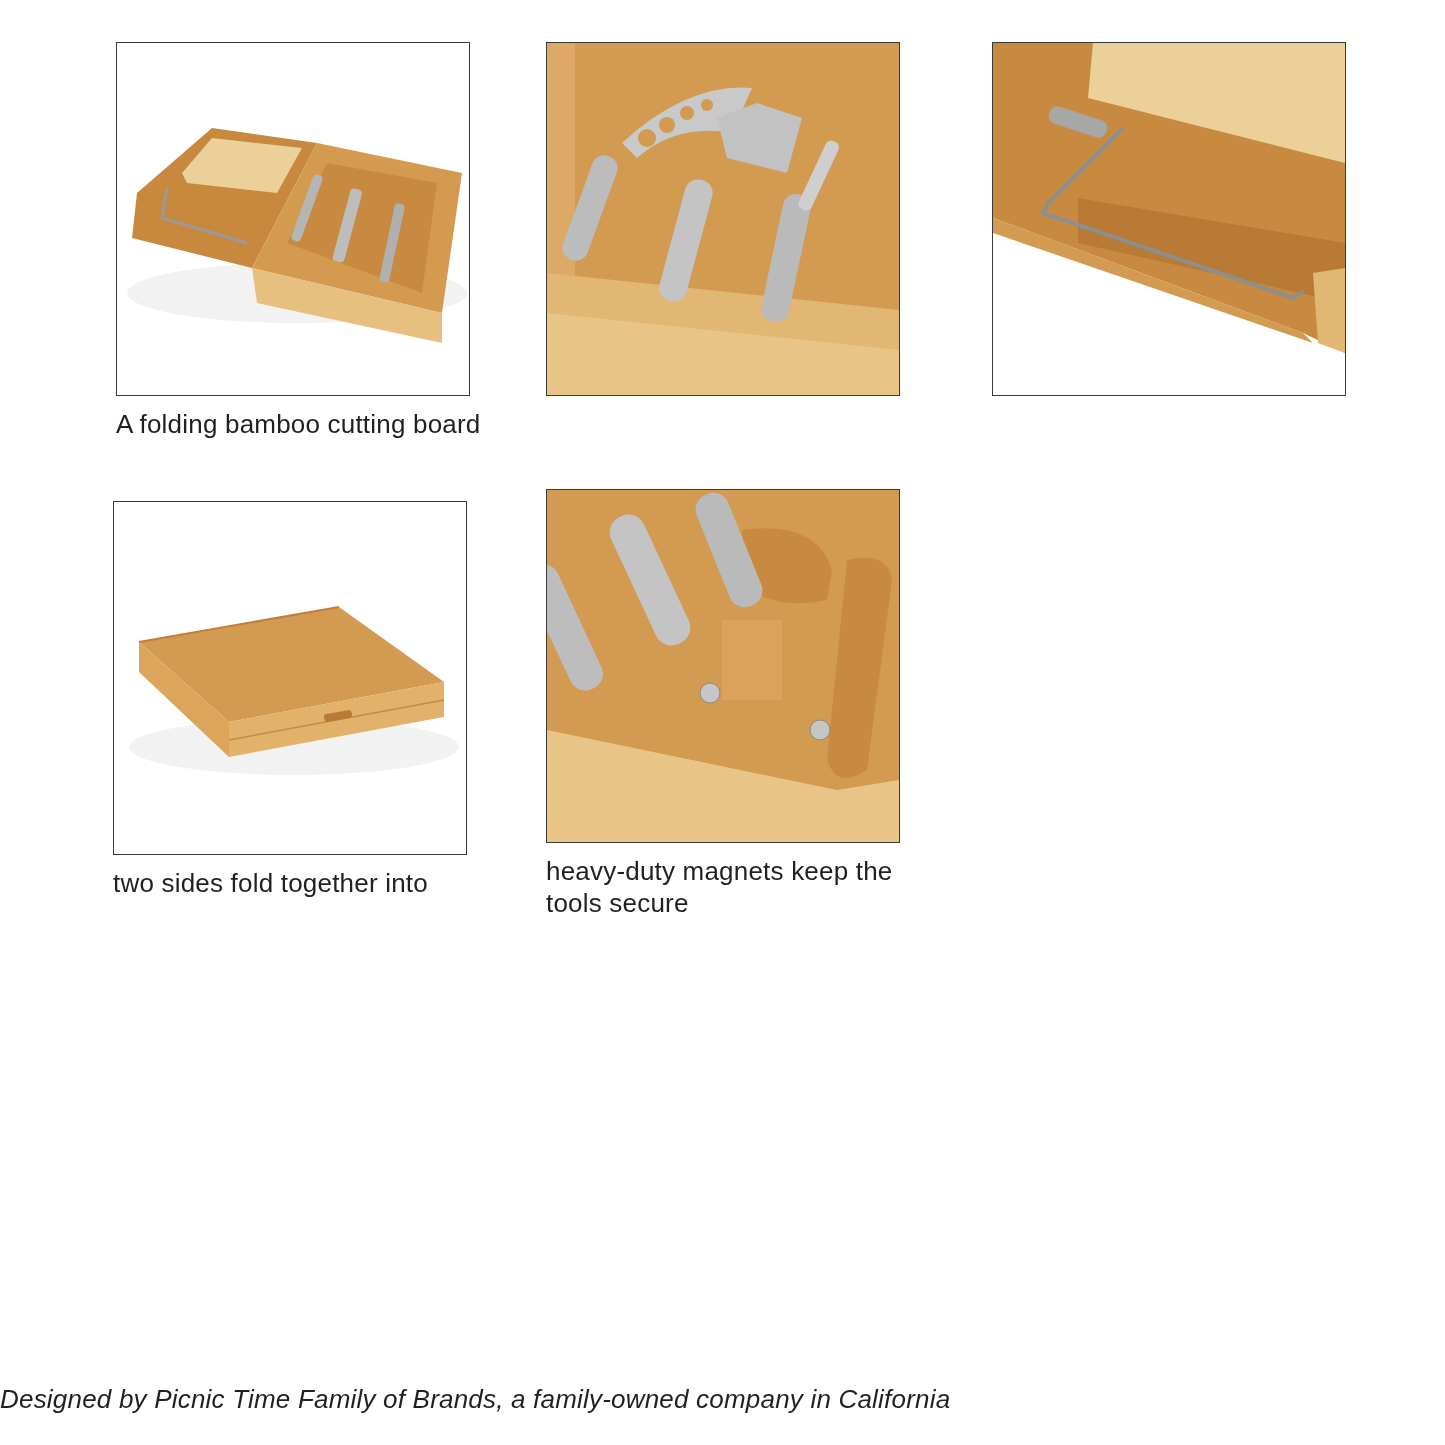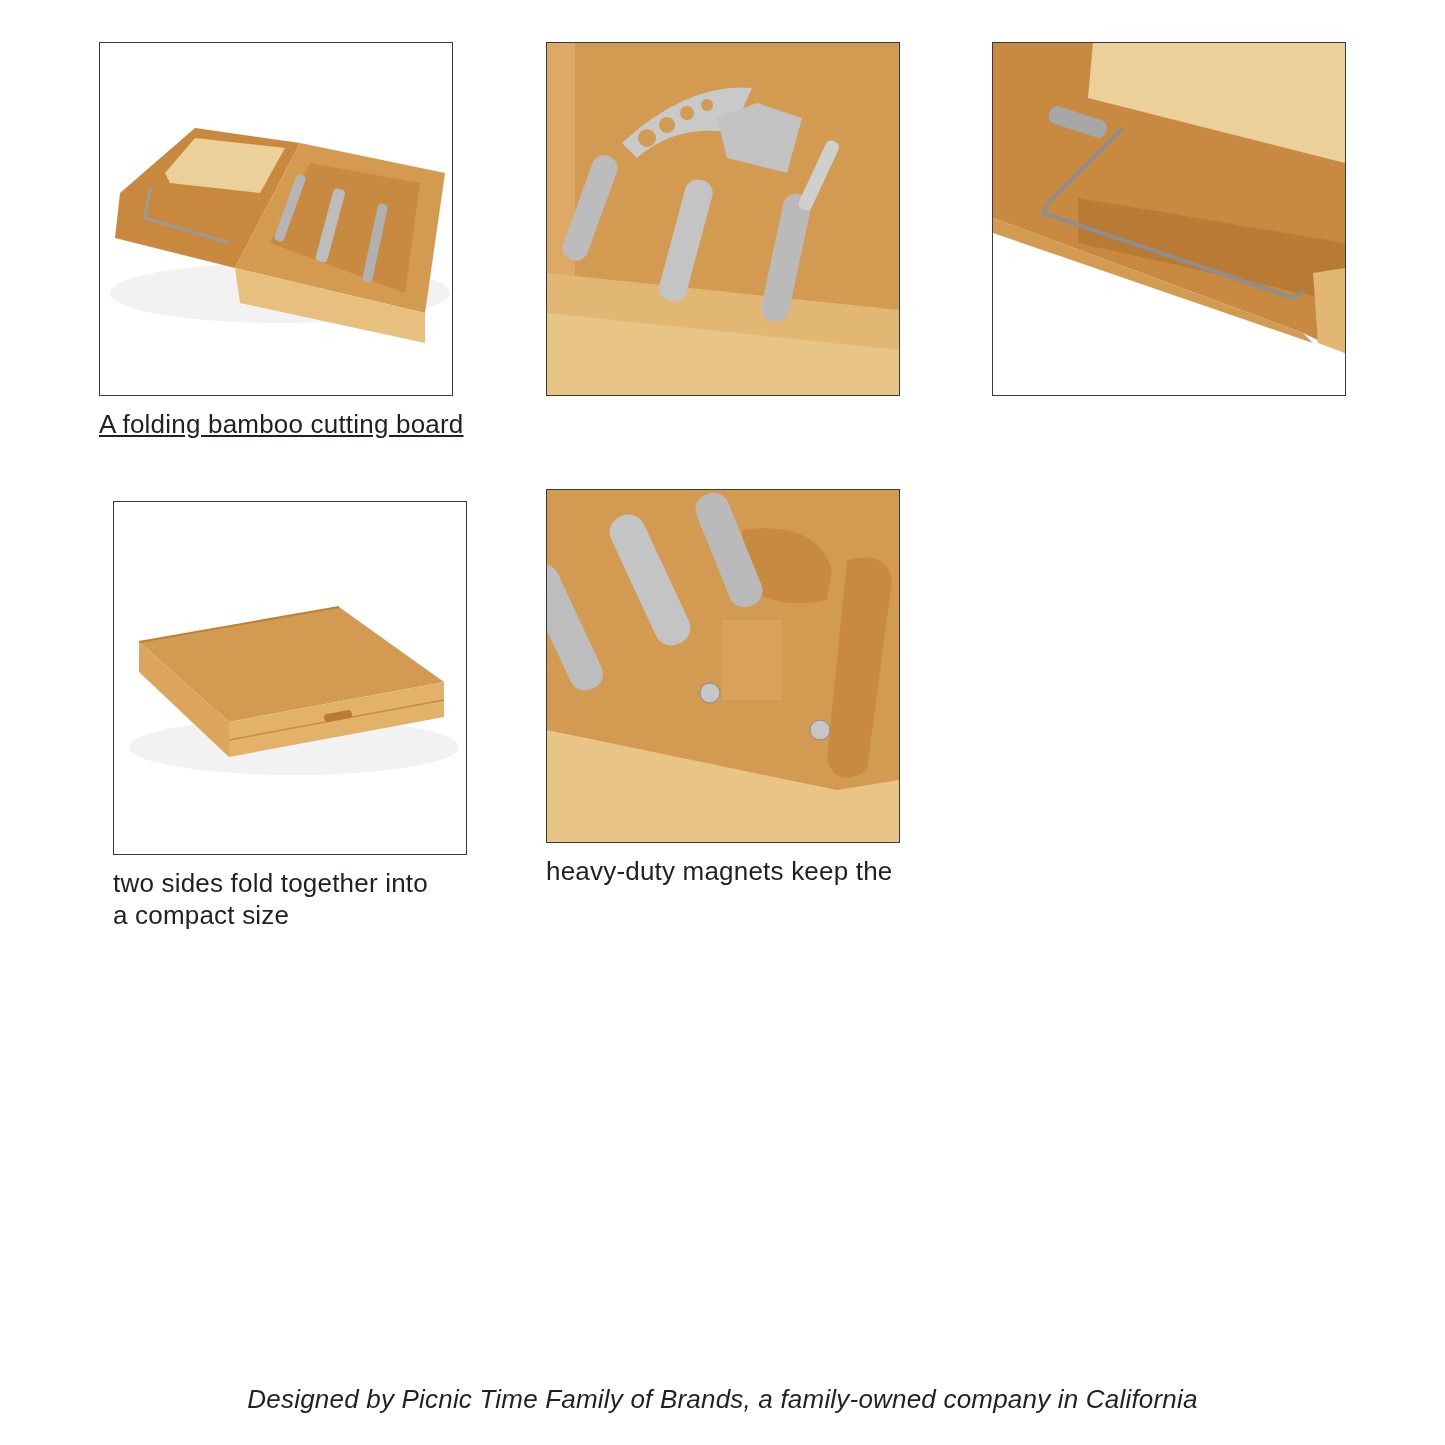--- a/index.html
+++ b/index.html
@@ -16,7 +16,7 @@
 </head>
 <body>
 
-<div class="tile" style="left:99px; top:42px;text-decoration:underline;">
+<div class="tile" style="left:116px; top:42px;">
   <div class="frame">
     <svg viewBox="0 0 352 352">
       <ellipse cx="180" cy="250" rx="170" ry="30" fill="#f2f2f2"></ellipse>

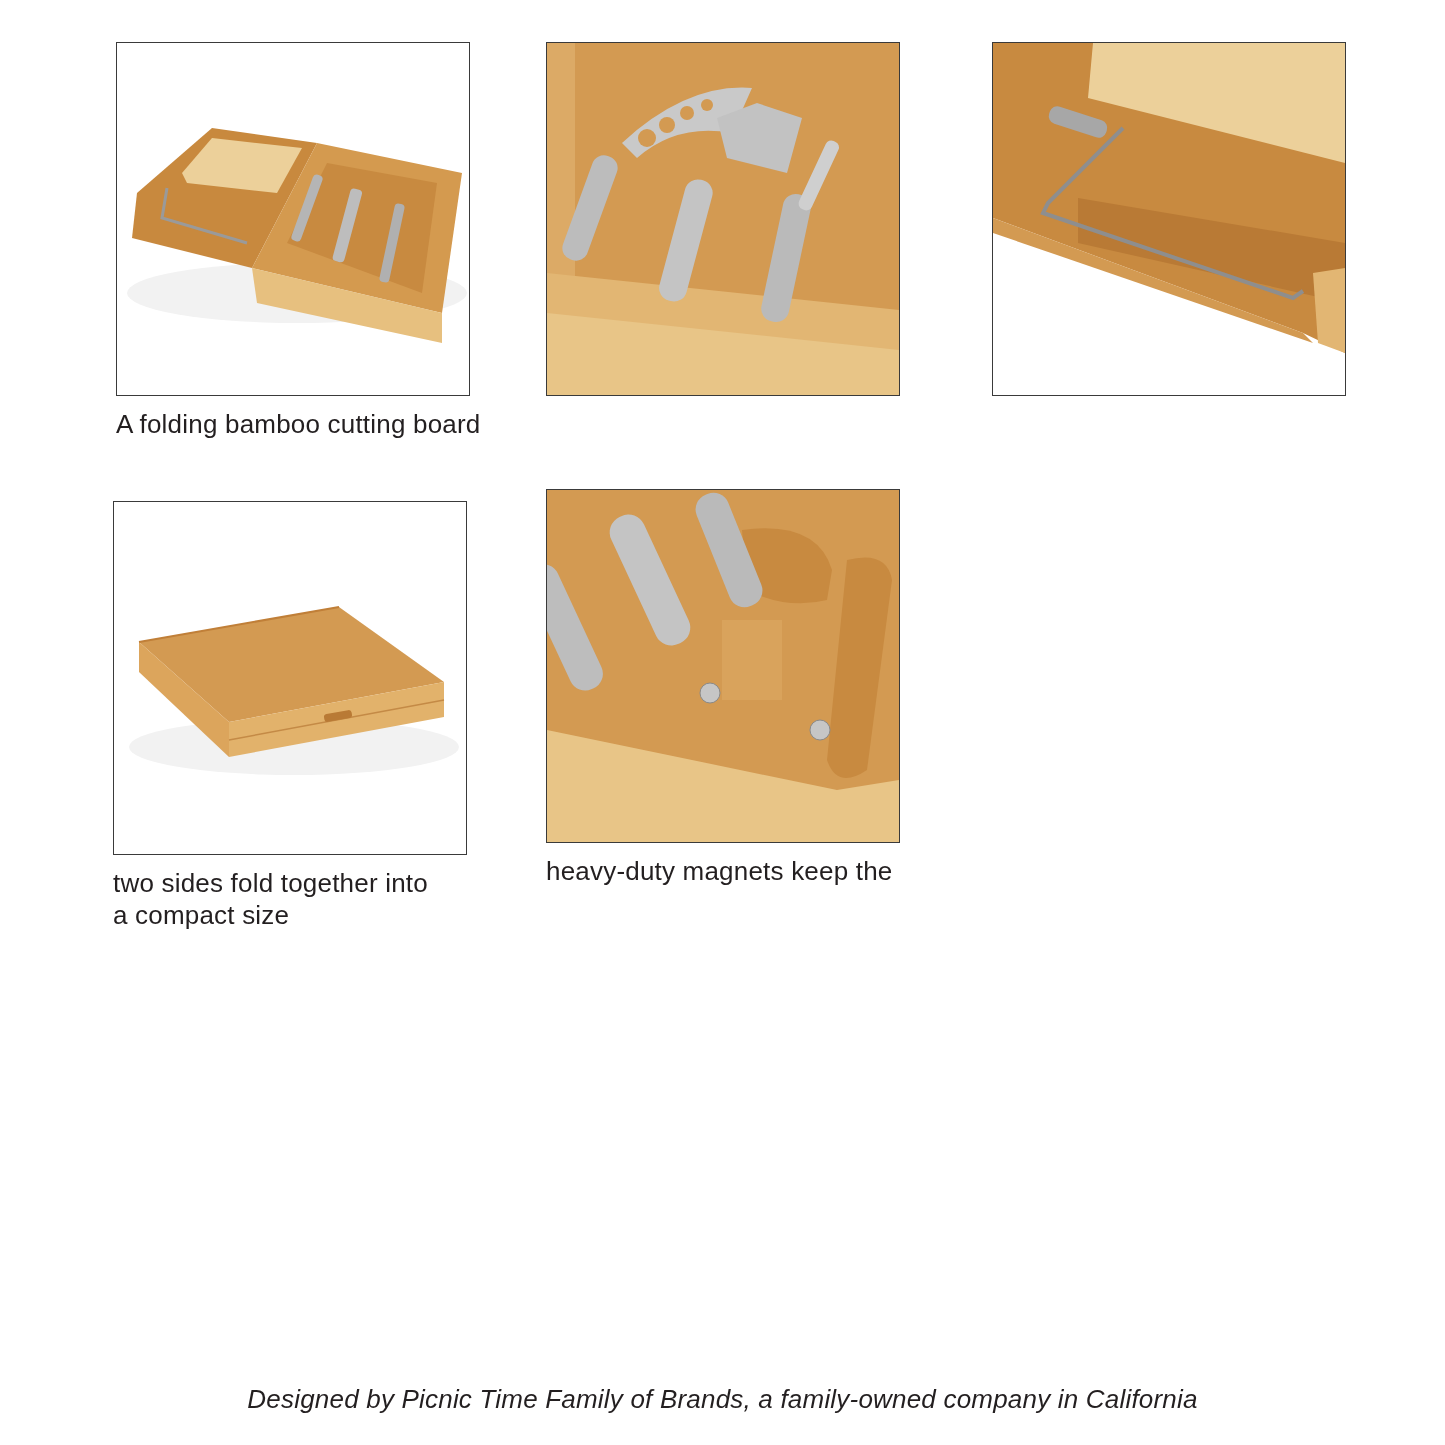--- a/index.html
+++ b/index.html
@@ -86,7 +86,6 @@
   </div>
   <div class="caption">
     <span>two sides fold together into</span>
-    <span>a compact size</span>
   </div>
 </div>
 

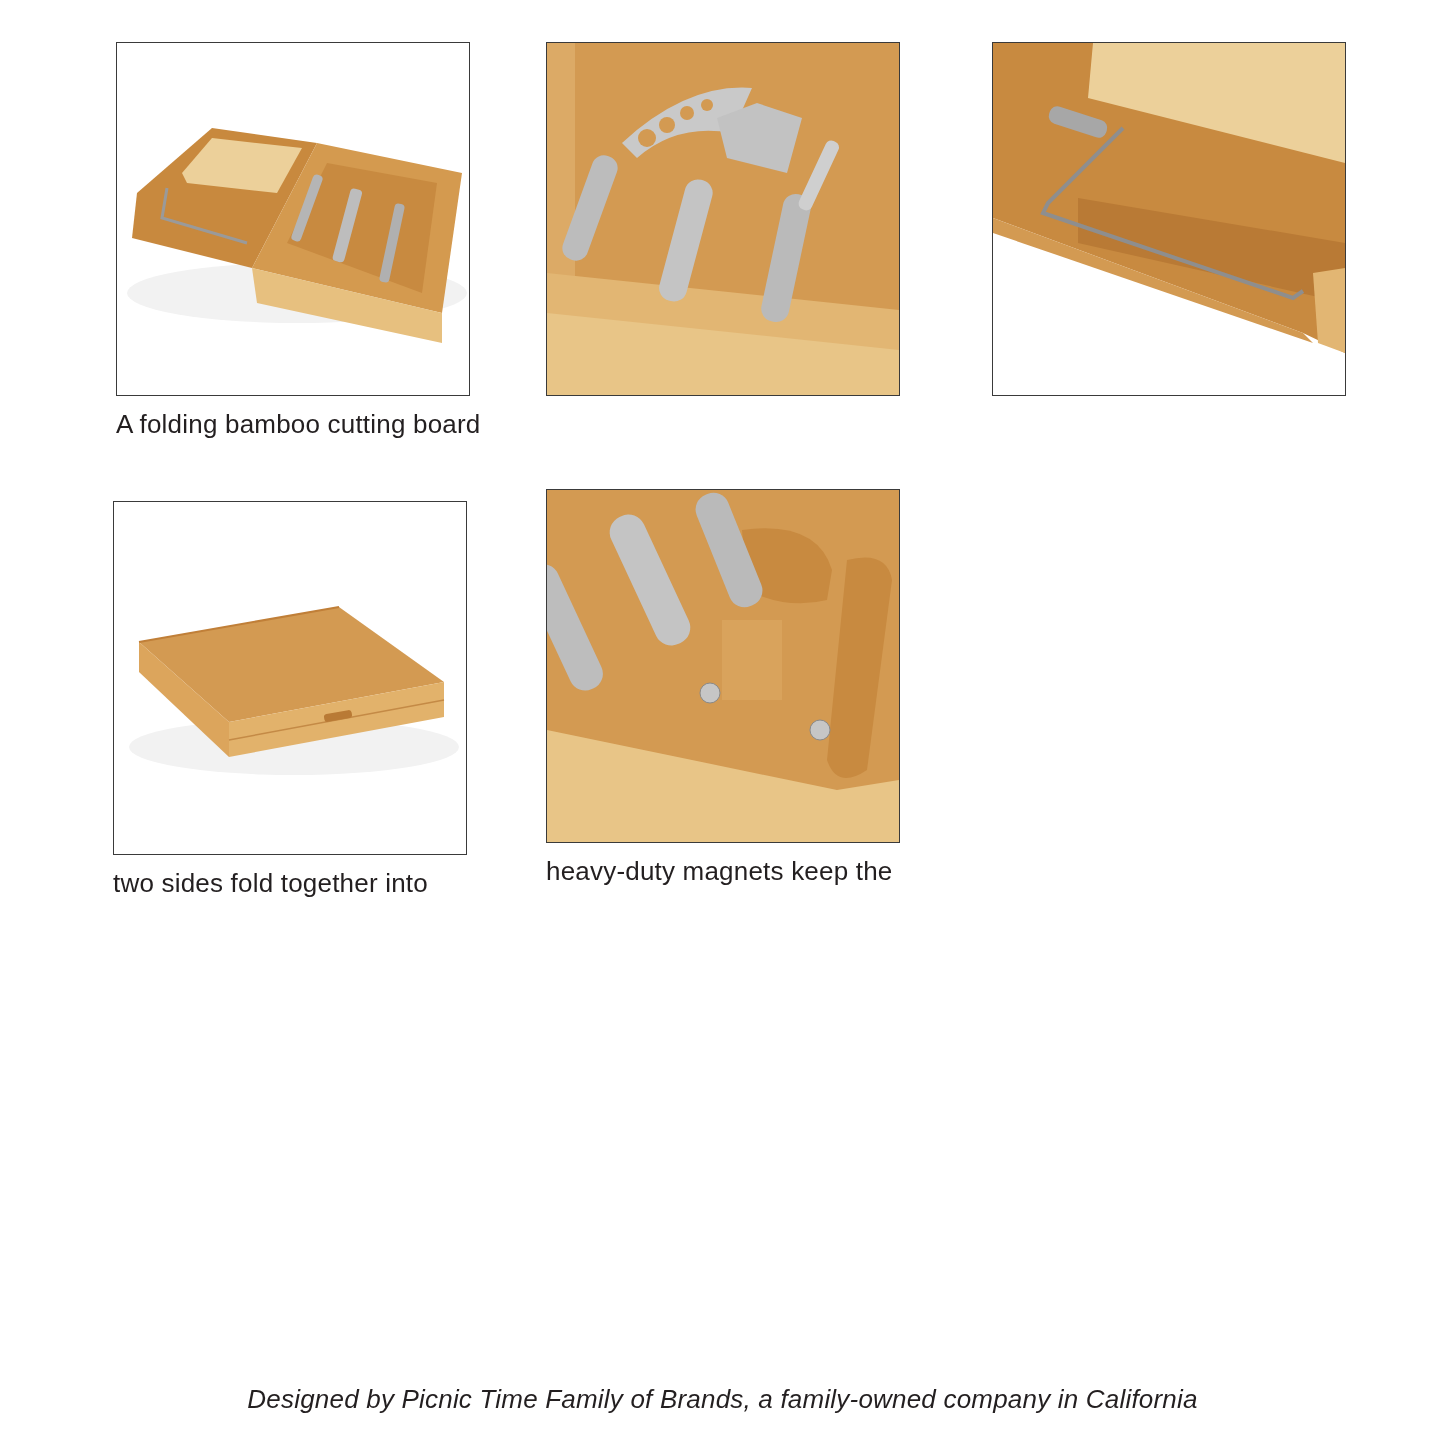--- a/index.html
+++ b/index.html
@@ -106,6 +106,7 @@
   </div>
   <div class="caption">
     <span>heavy-duty magnets keep the</span>
+    <span>tools secure</span>
   </div>
 </div>
 

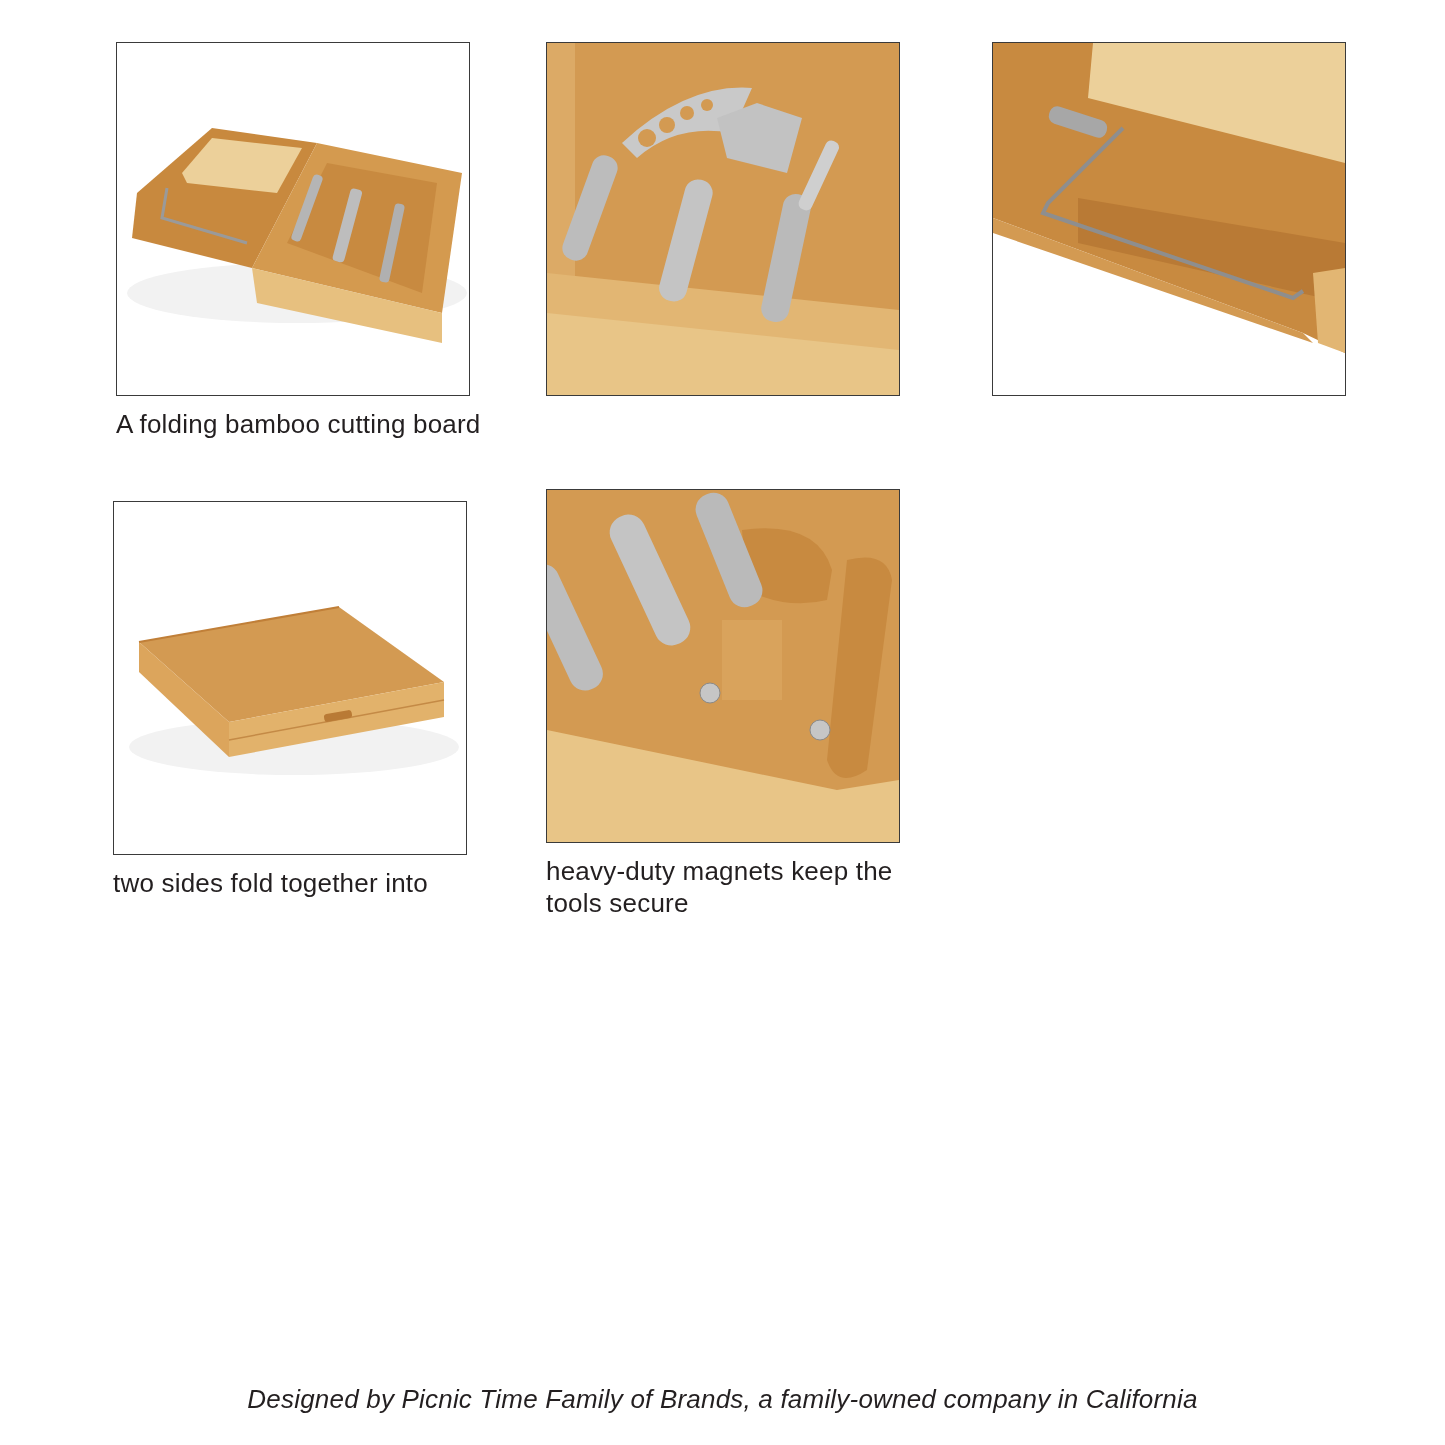--- a/index.html
+++ b/index.html
@@ -10,7 +10,7 @@
     .frame svg { display: block; width: 100%; height: 100%; }
     .caption { margin-top: 12px; font-size: 26px; line-height: 32px; letter-spacing: 0.2px; font-weight: normal; }
     .caption span { display: block; white-space: nowrap; }
-    .footer { position: absolute; left: 0; width: 1445px; top: 1384px; text-align: center;
+    .footer { position: absolute; left: 0; width: 1445px; top: 1384px; text-align: left;
               font-size: 26px; font-style: italic; letter-spacing: 0.2px; color: #231f20; }
   </style>
 </head>

